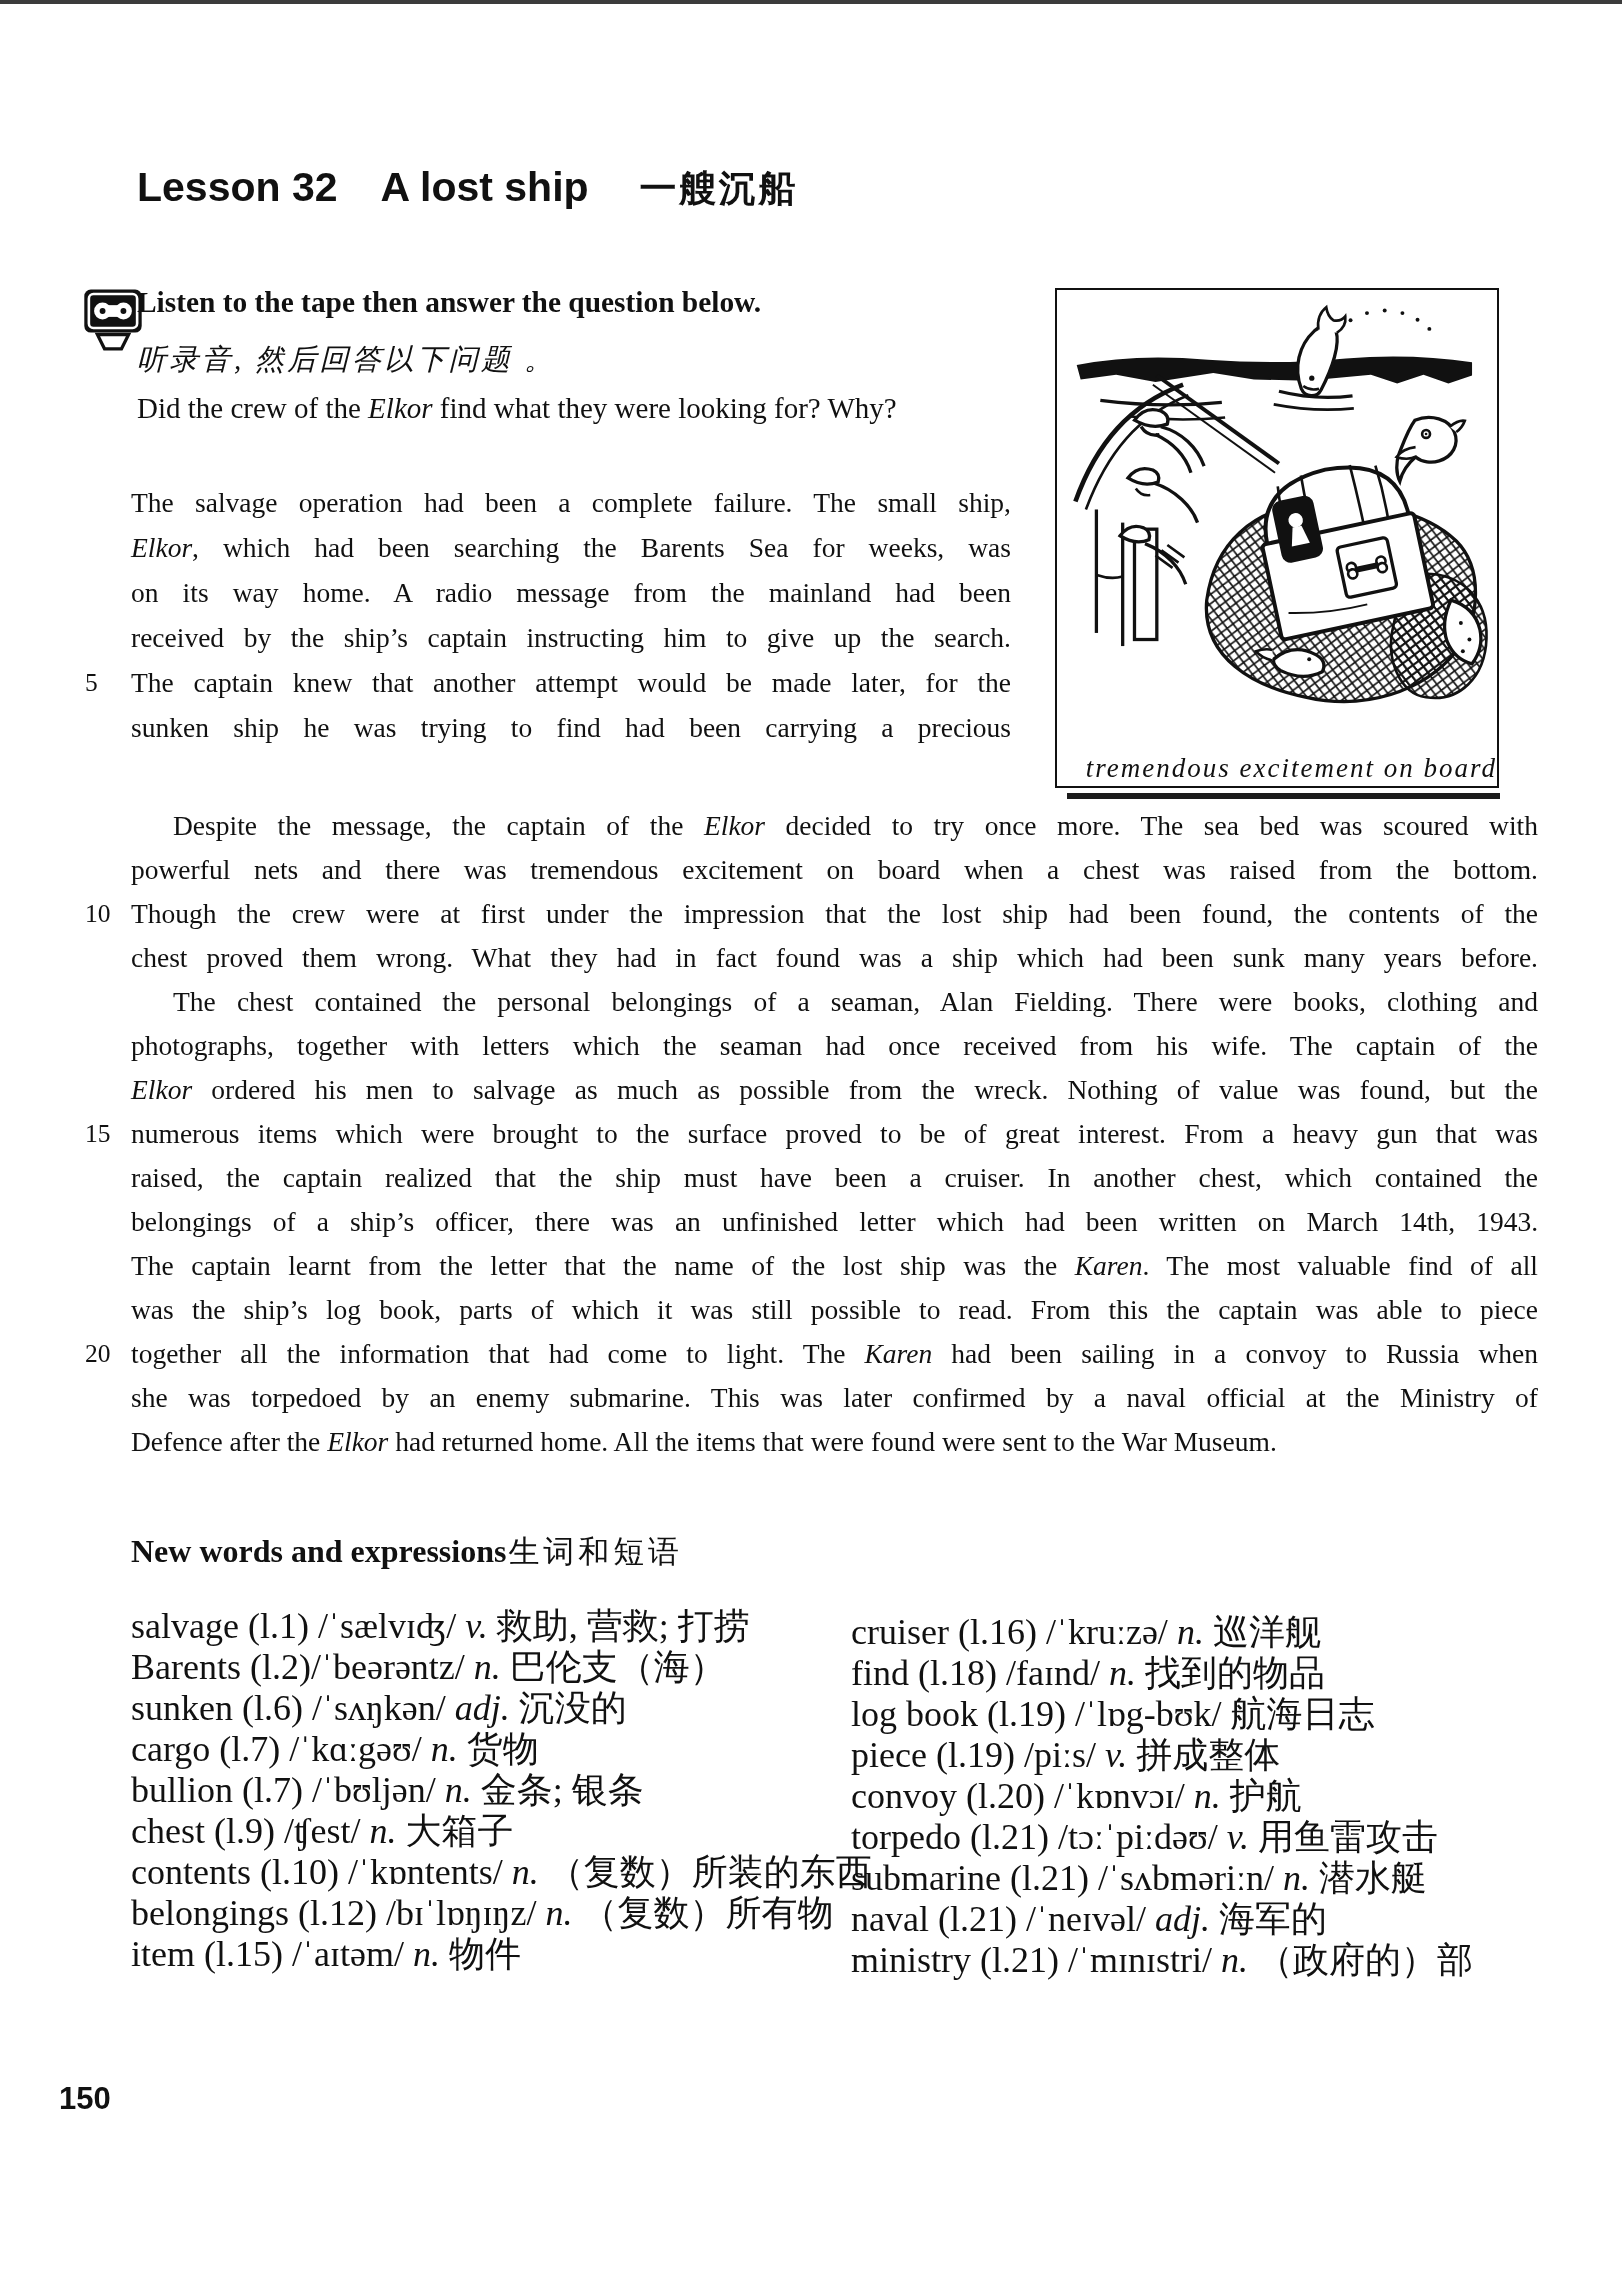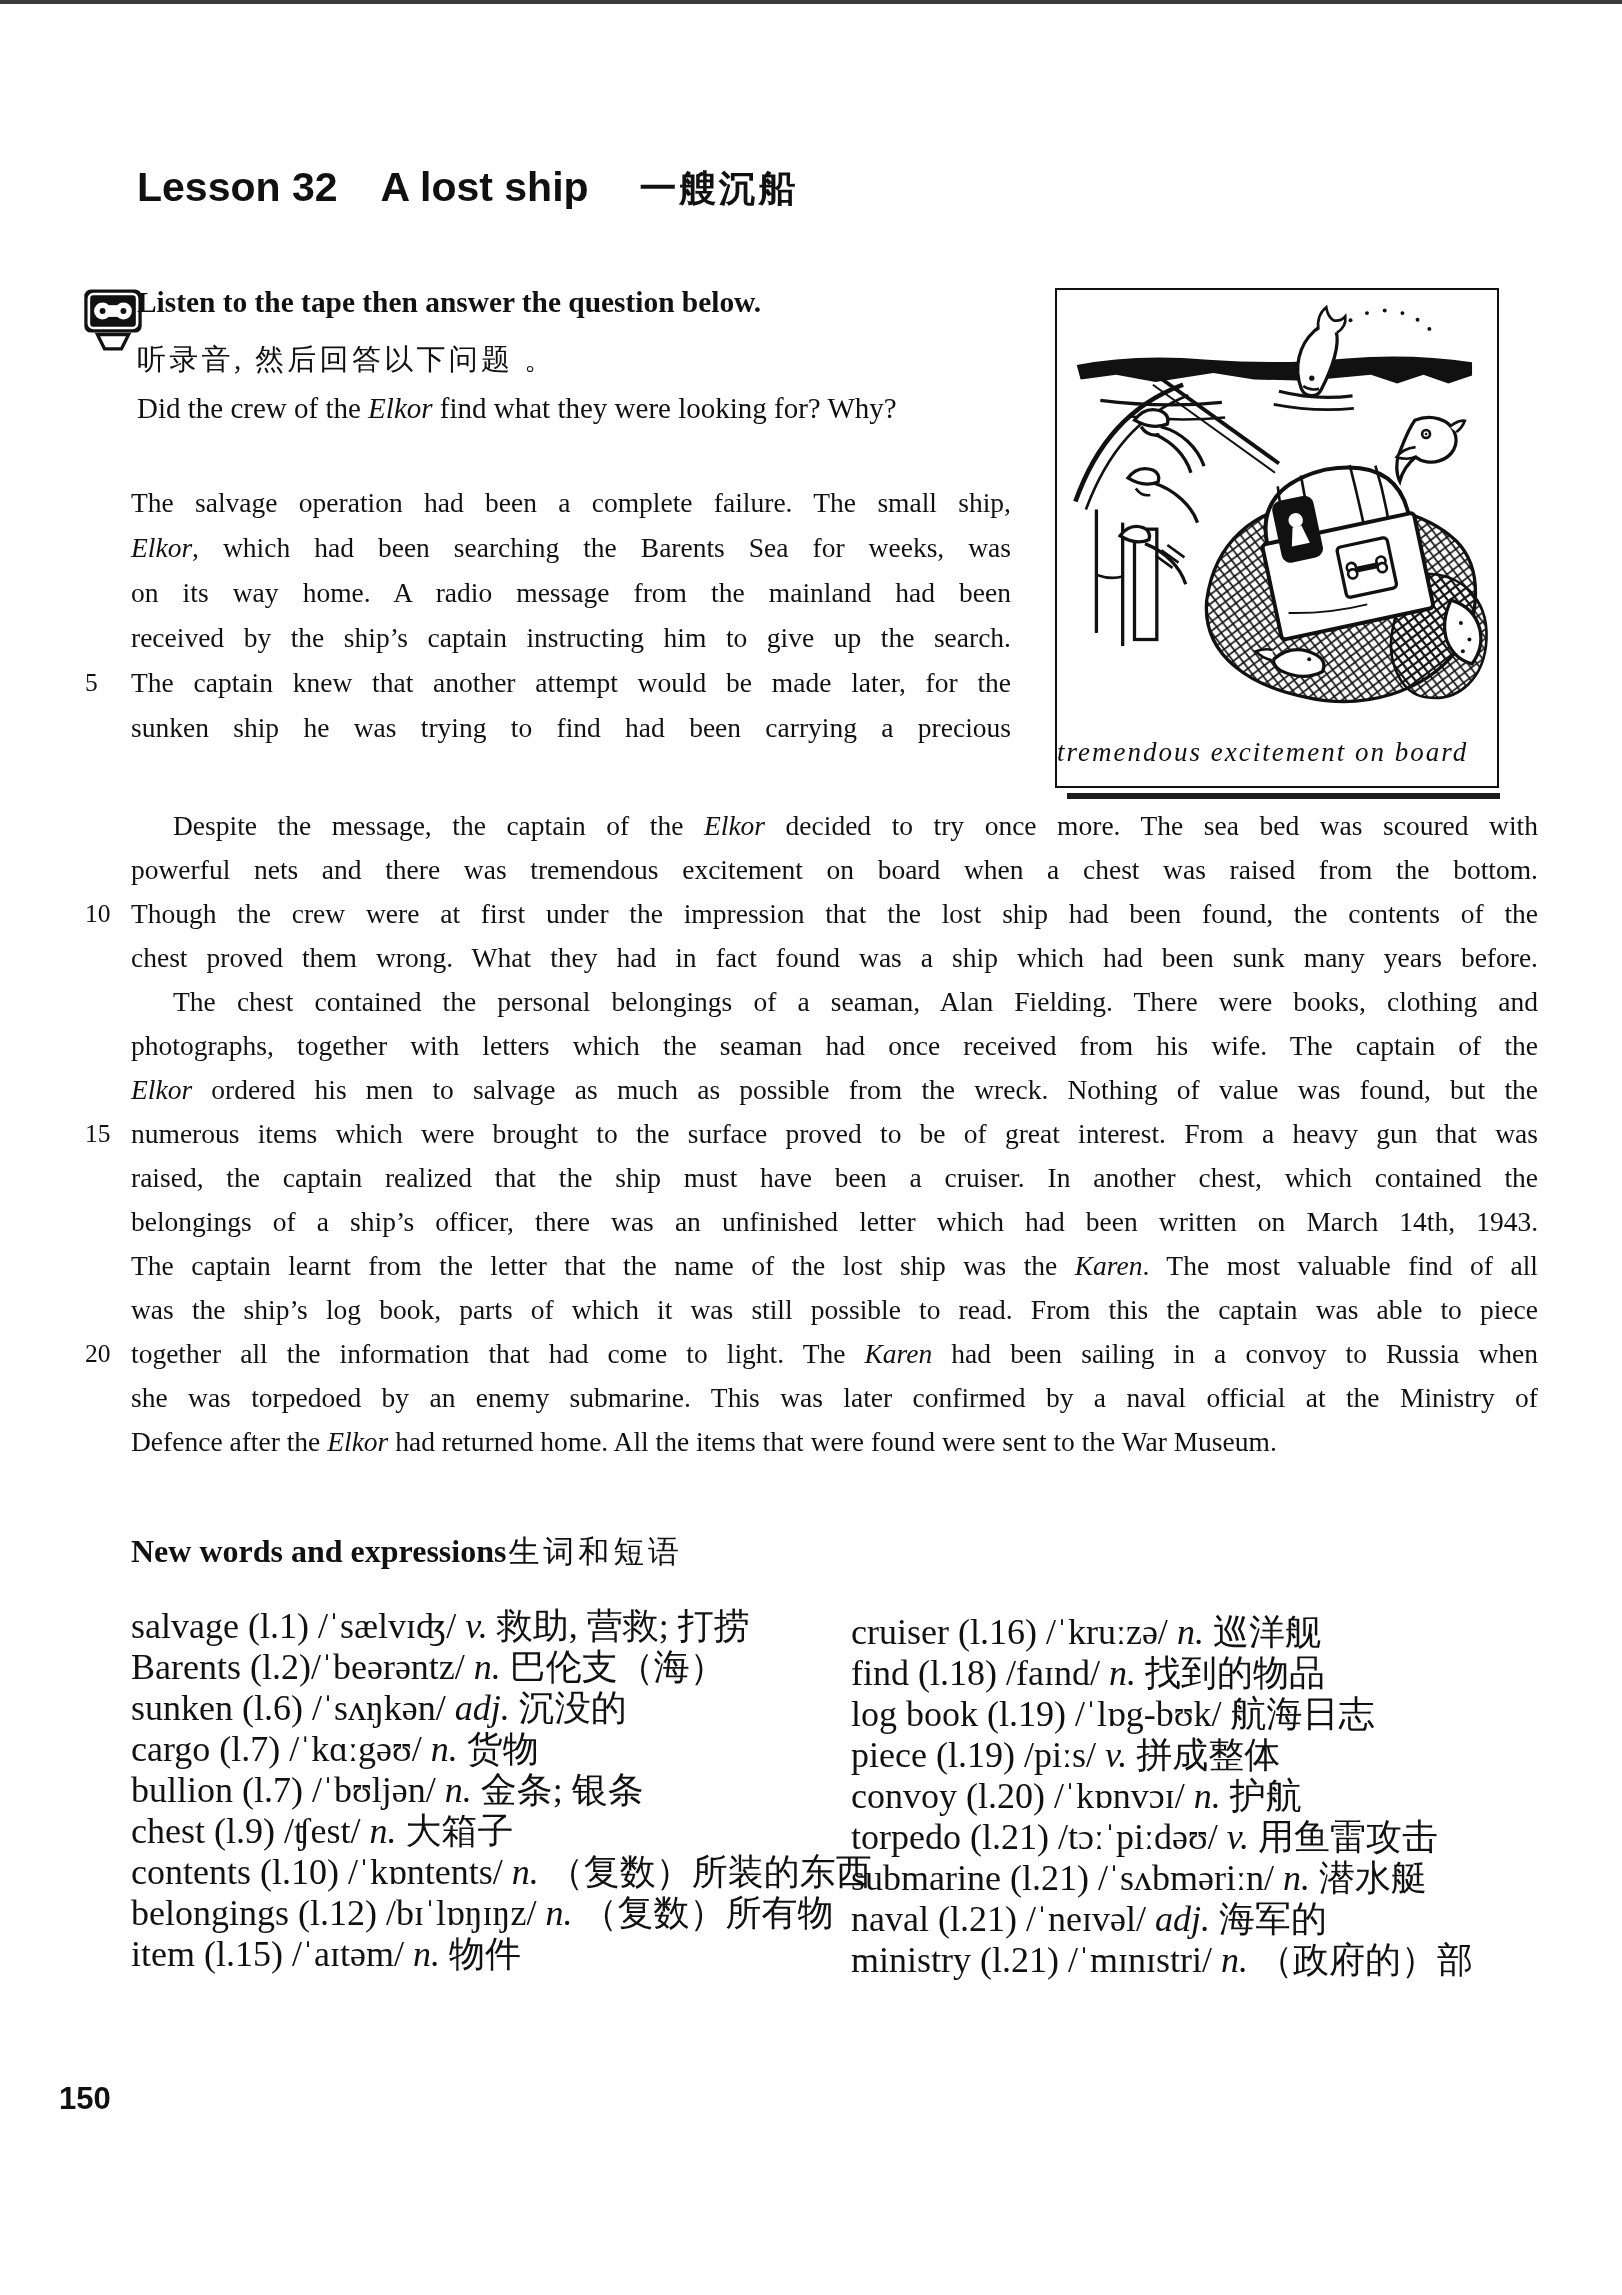--- a/index.html
+++ b/index.html
@@ -24,7 +24,7 @@
 
   
   .listen-en { left:137px; top:286px; font-size:29.4px; font-weight:bold; white-space:nowrap; }
-  .listen-zh { left:137px; top:340px; font-size:29px; letter-spacing:3.3px; white-space:nowrap; }
+  .listen-zh { left:137px; top:340px; font-size:29px; letter-spacing:3.3px; white-space:nowrap;font-style:italic; }
   .question  { left:137px; top:392px; font-size:29px; white-space:nowrap; }
 
   

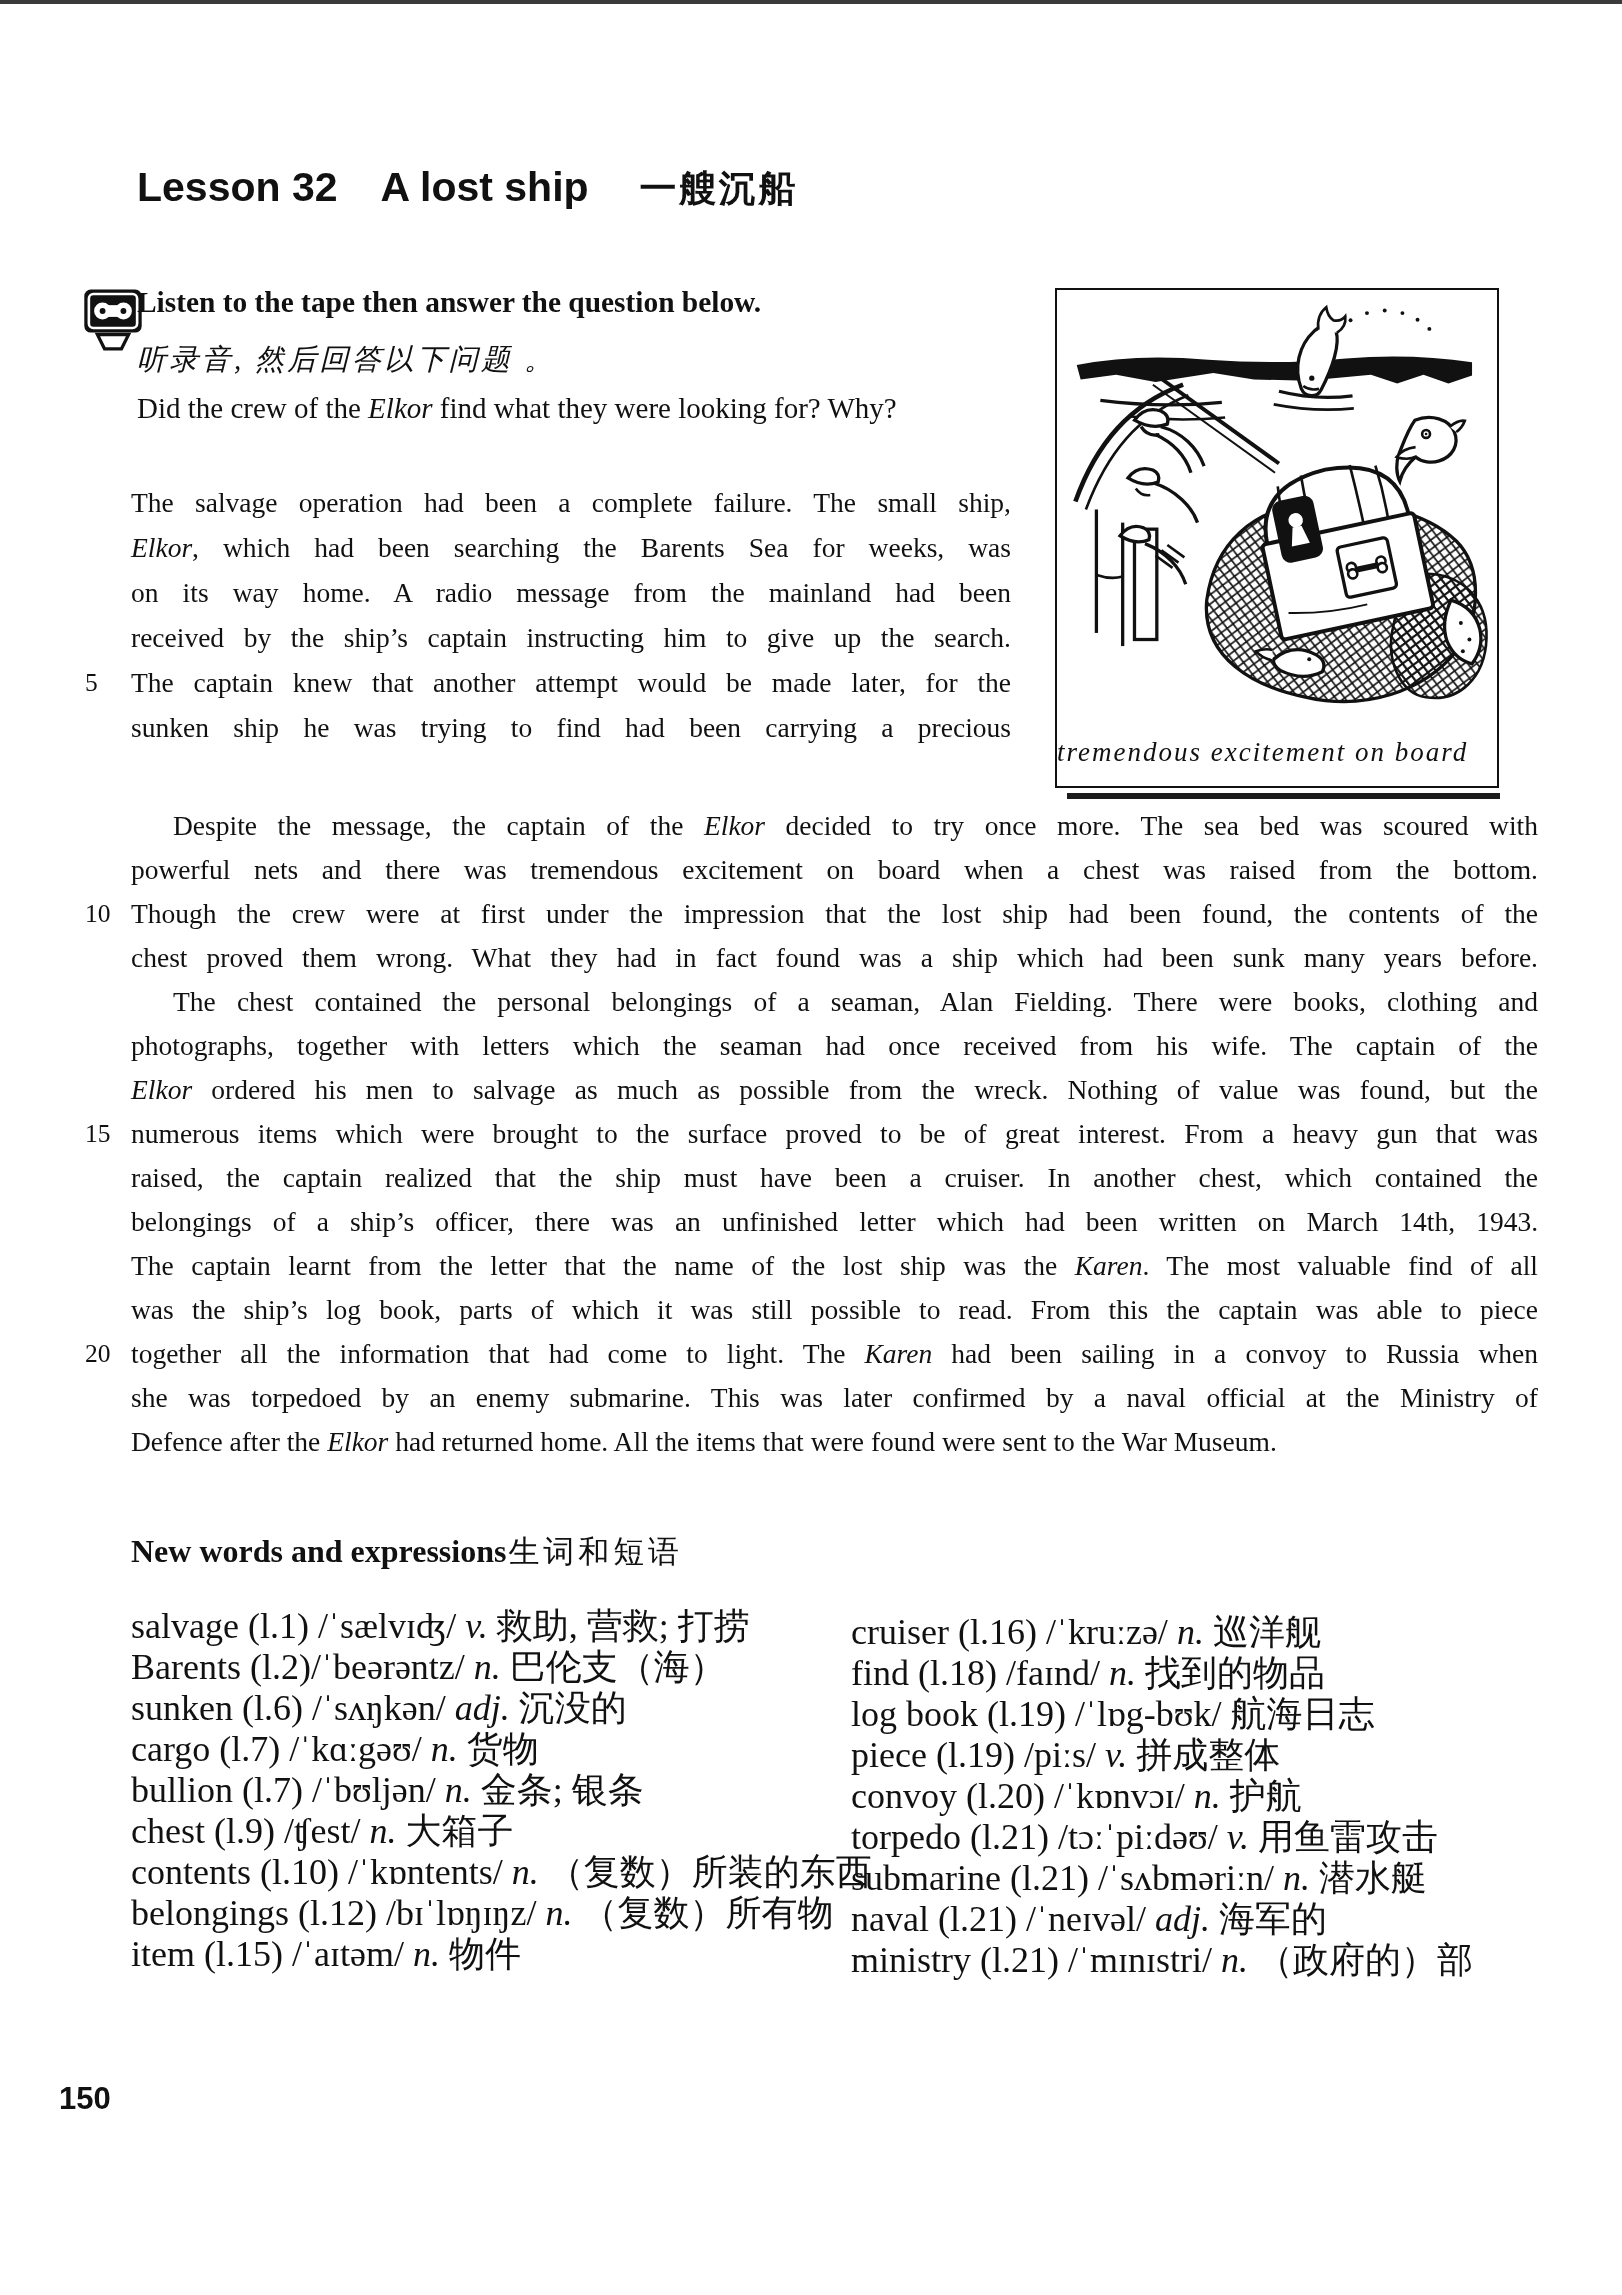--- a/index.html
+++ b/index.html
@@ -30,7 +30,7 @@
   
   .figure { left:1055px; top:288px; width:444px; height:500px; border:2.6px solid #111; background:#fff; box-sizing:border-box; }
   .figure svg { position:absolute; left:0; top:0; width:100%; height:84%; }
-  .fig-caption { position:absolute; left:0; bottom:18px; width:100%; text-align:left;
+  .fig-caption { position:absolute; left:0; bottom:2px; width:100%; text-align:right;
                  font-style:italic; font-size:27px; letter-spacing:2px; white-space:nowrap; }
   .fig-shadow { left:1067px; top:793px; width:433px; height:5.9px; background:#1c1c1c; }
 

